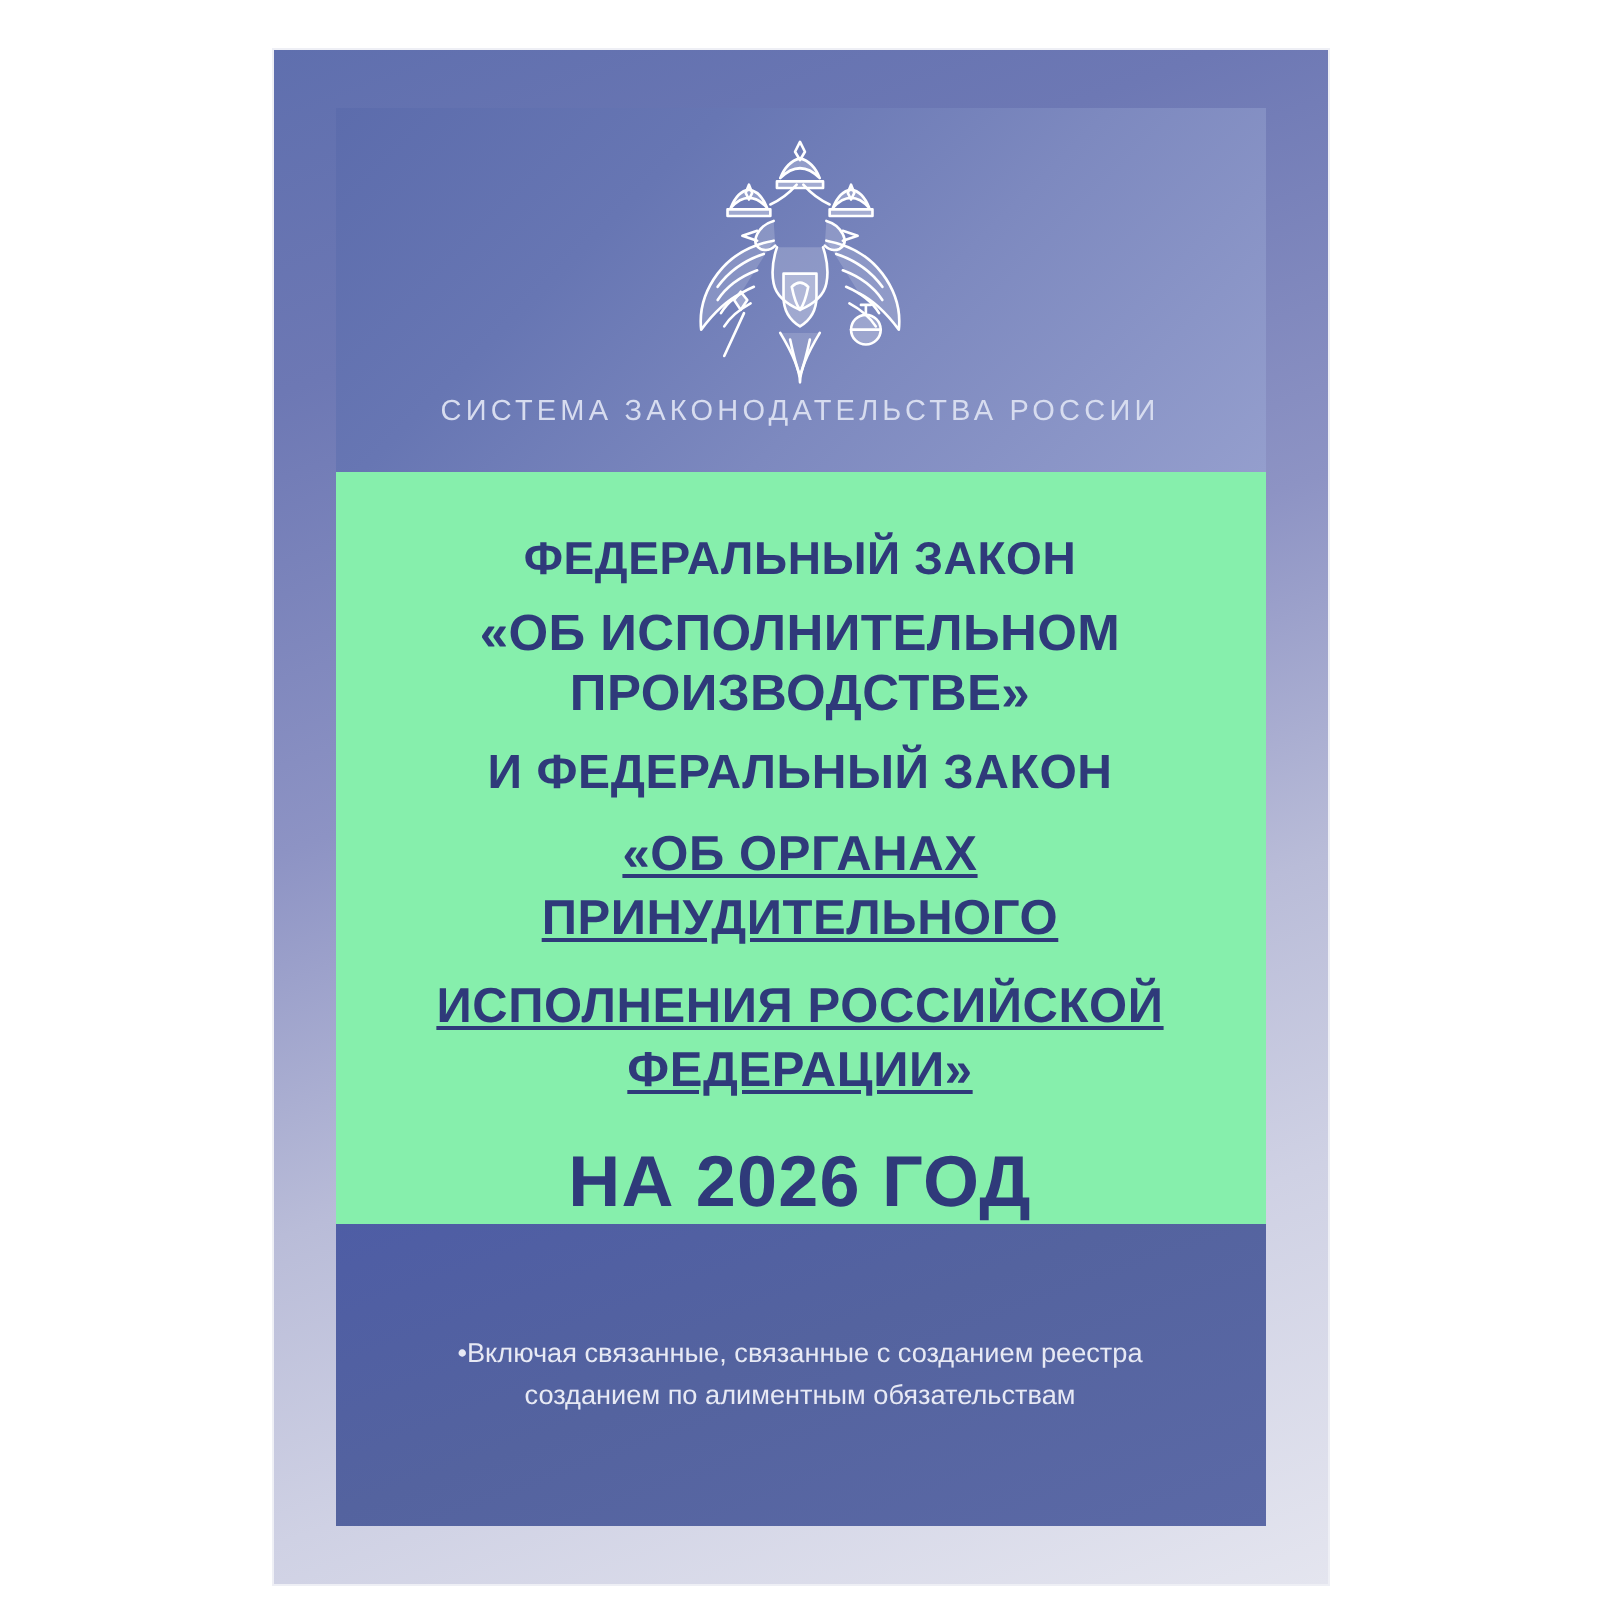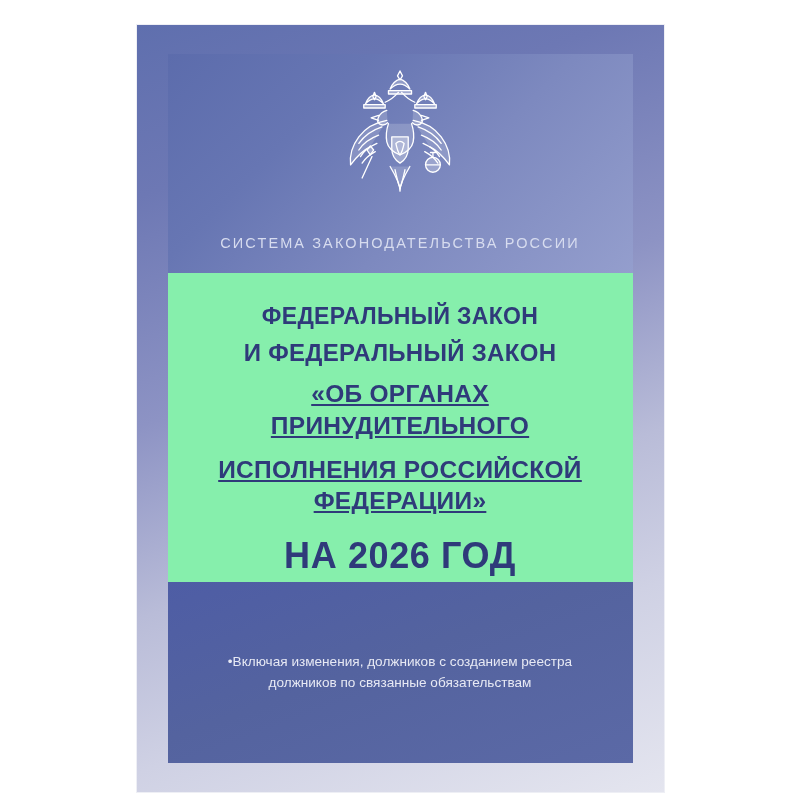--- a/index.html
+++ b/index.html
@@ -190,6 +190,7 @@
 
       <div class="title-area">
         <div class="t-line t-law1">ФЕДЕРАЛЬНЫЙ ЗАКОН</div>
+        <div class="t-line t-quoted1">«ОБ ИСПОЛНИТЕЛЬНОМ ПРОИЗВОДСТВЕ»</div>
         <div class="t-line t-and">И ФЕДЕРАЛЬНЫЙ ЗАКОН</div>
         <div class="t-line t-quoted2">«ОБ ОРГАНАХ ПРИНУДИТЕЛЬНОГО</div>
         <div class="t-line t-quoted2">ИСПОЛНЕНИЯ РОССИЙСКОЙ ФЕДЕРАЦИИ»</div>

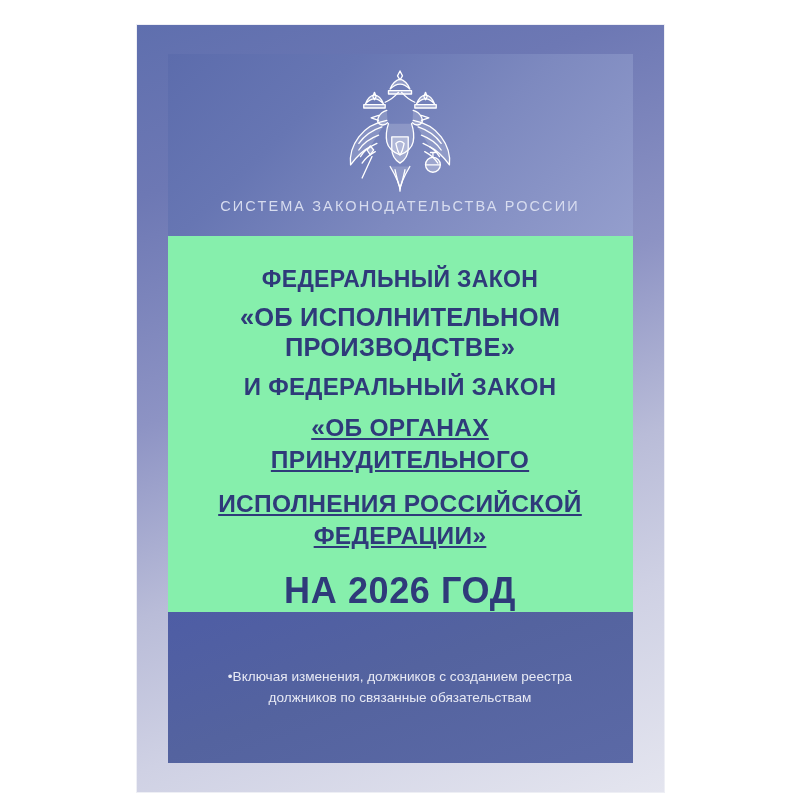--- a/index.html
+++ b/index.html
@@ -199,7 +199,7 @@
 
       <div class="band-bottom">
         <div class="note">
-          <div>•Включая изменения, должников с созданием реестра</div>
+          <div>•Включая связанные, связанные с созданием реестра</div>
           <div>должников по связанные обязательствам</div>
         </div>
       </div>

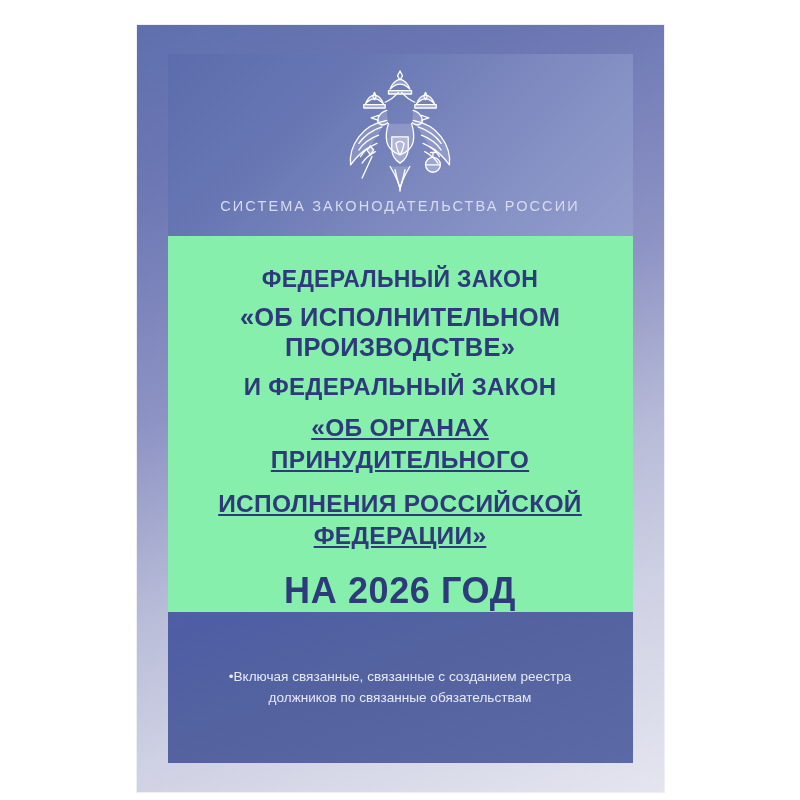--- a/index.html
+++ b/index.html
@@ -200,7 +200,7 @@
       <div class="band-bottom">
         <div class="note">
           <div>•Включая связанные, связанные с созданием реестра</div>
-          <div>должников по связанные обязательствам</div>
+          <div>созданием по алиментным обязательствам</div>
         </div>
       </div>
 

